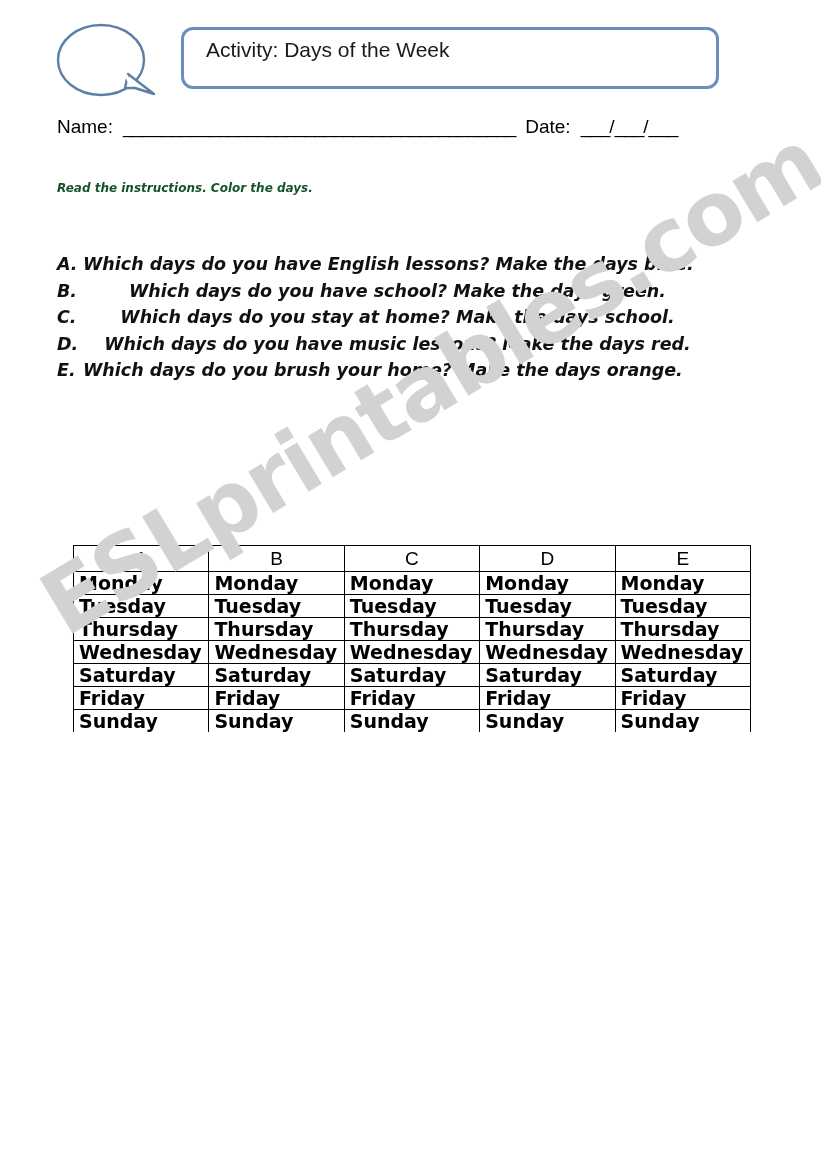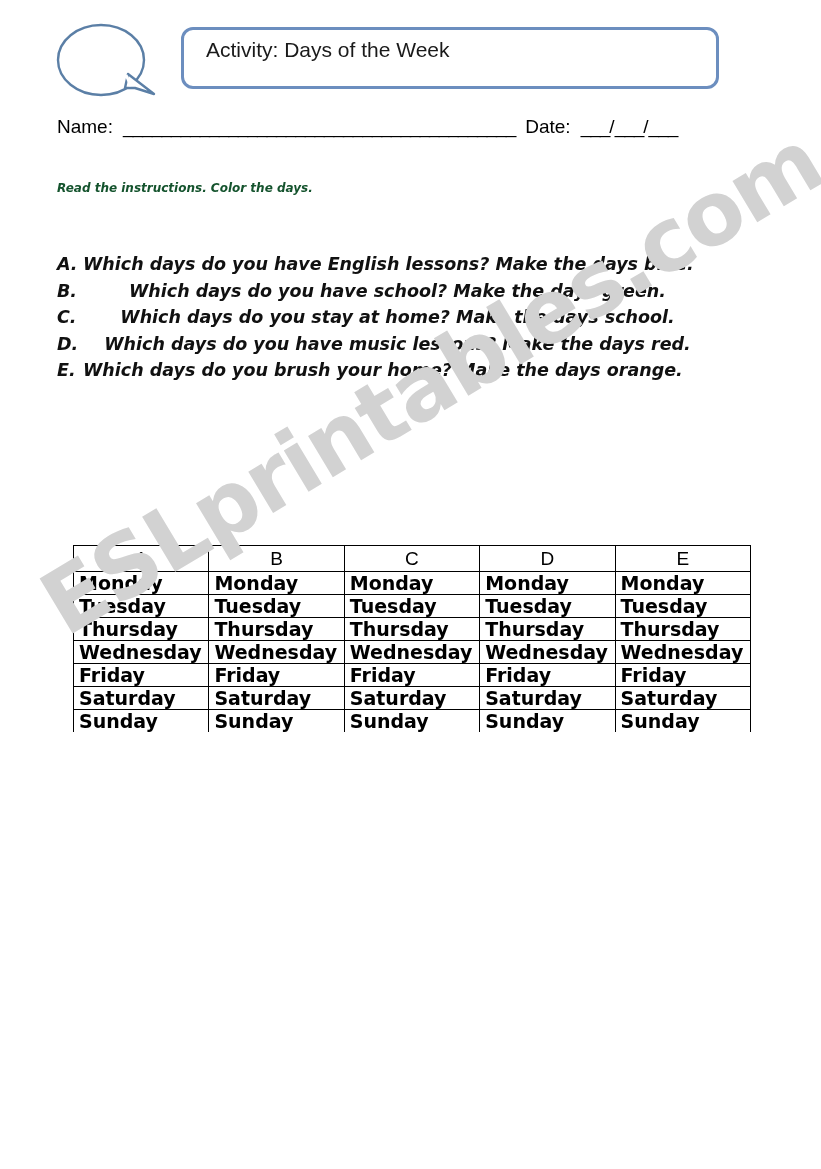--- a/index.html
+++ b/index.html
@@ -272,18 +272,18 @@
           <td>Wednesday</td>
         </tr>
         <tr>
-          <td>Friday</td>
-          <td>Friday</td>
-          <td>Friday</td>
-          <td>Friday</td>
-          <td>Friday</td>
-        </tr>
-        <tr>
-          <td>Saturday</td>
-          <td>Saturday</td>
-          <td>Saturday</td>
-          <td>Saturday</td>
-          <td>Saturday</td>
+          <td>Saturday</td>
+          <td>Saturday</td>
+          <td>Saturday</td>
+          <td>Saturday</td>
+          <td>Saturday</td>
+        </tr>
+        <tr>
+          <td>Friday</td>
+          <td>Friday</td>
+          <td>Friday</td>
+          <td>Friday</td>
+          <td>Friday</td>
         </tr>
         <tr>
           <td>Sunday</td>

